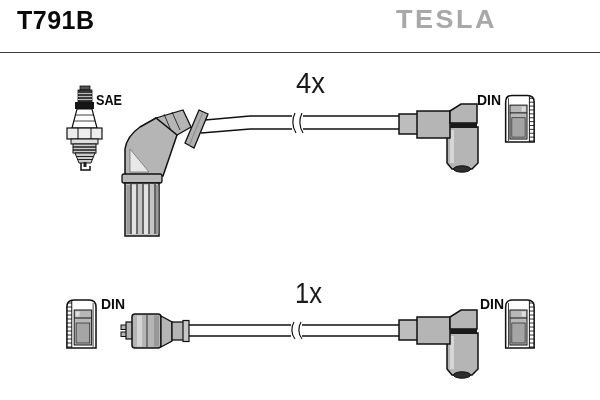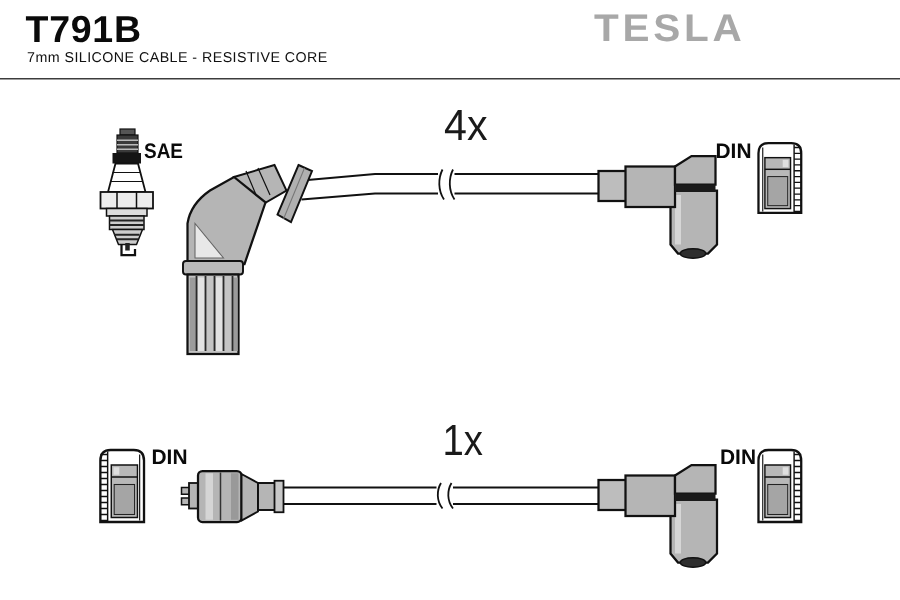--- a/index.html
+++ b/index.html
@@ -21,7 +21,6 @@
 <div id="stage">
 
   <div class="hdr-part">T791B</div>
-  <div class="hdr-sub">7mm SILICONE CABLE - RESISTIVE CORE</div>
   <div class="hdr-logo">TESLA</div>
   <div class="hdr-line"></div>
 

